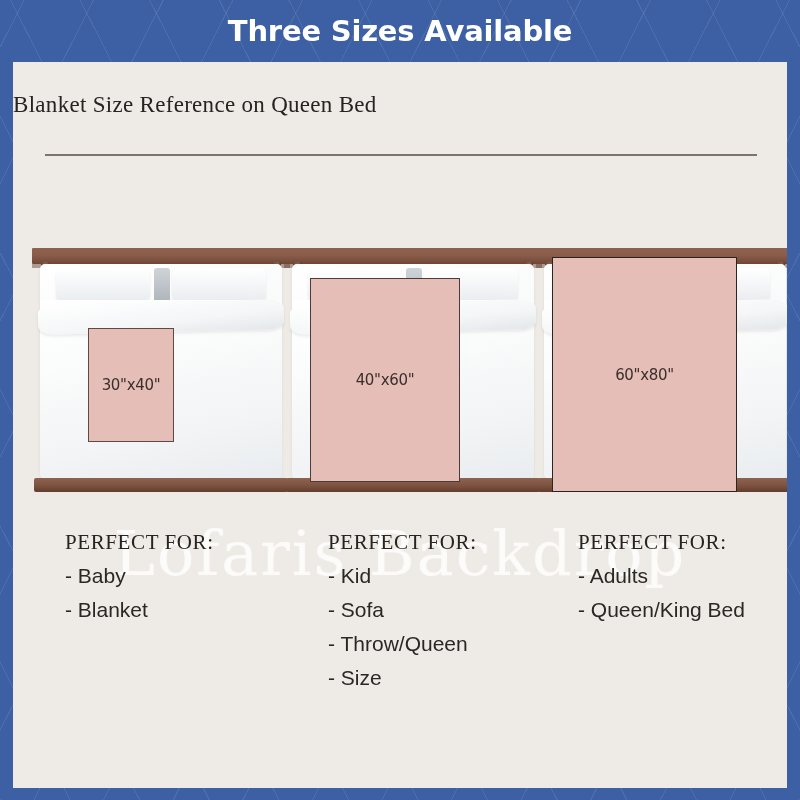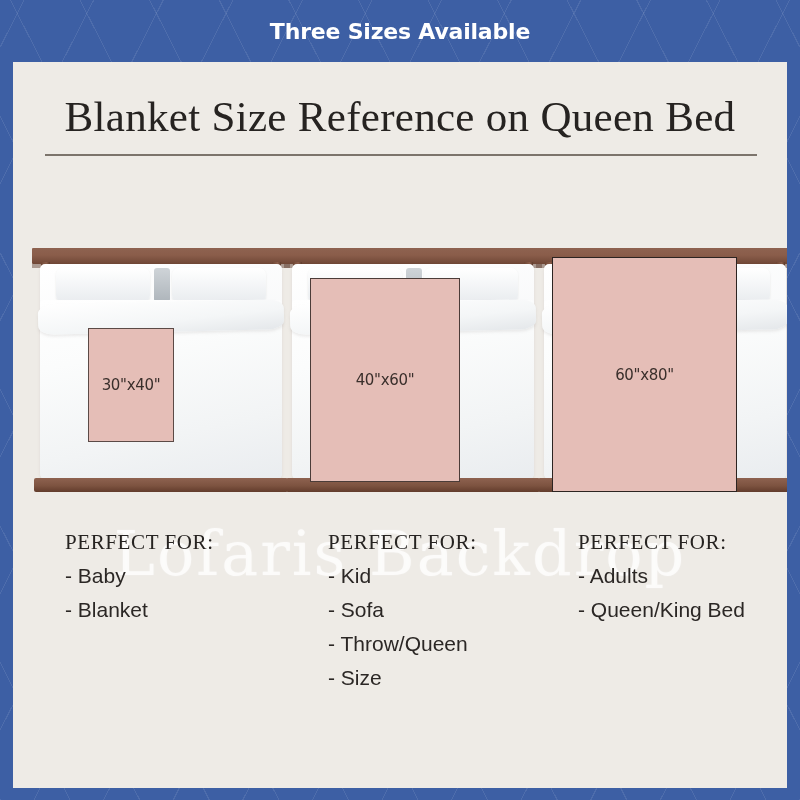--- a/index.html
+++ b/index.html
@@ -35,7 +35,7 @@
     color: #ffffff;
     font-family: "DejaVu Sans", sans-serif;
     font-weight: bold;
-    font-size: 22px;
+    font-size: 29px;
     letter-spacing: -0.2px;
   }
 

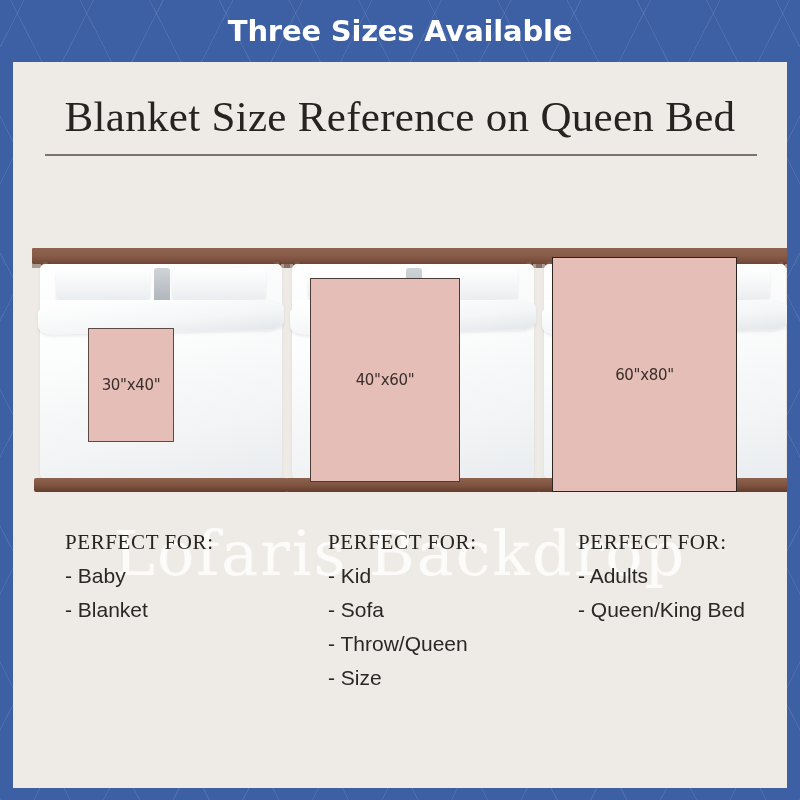--- a/index.html
+++ b/index.html
@@ -50,9 +50,8 @@
 
   #page-title {
     position: absolute; left: 0; top: 30px; width: 774px;
-    text-align: center;
     font-family: "Liberation Serif", serif;
-    font-size: 43px;
+    font-size: 23px;
     color: #262321;
     letter-spacing: 0.3px;
   }

